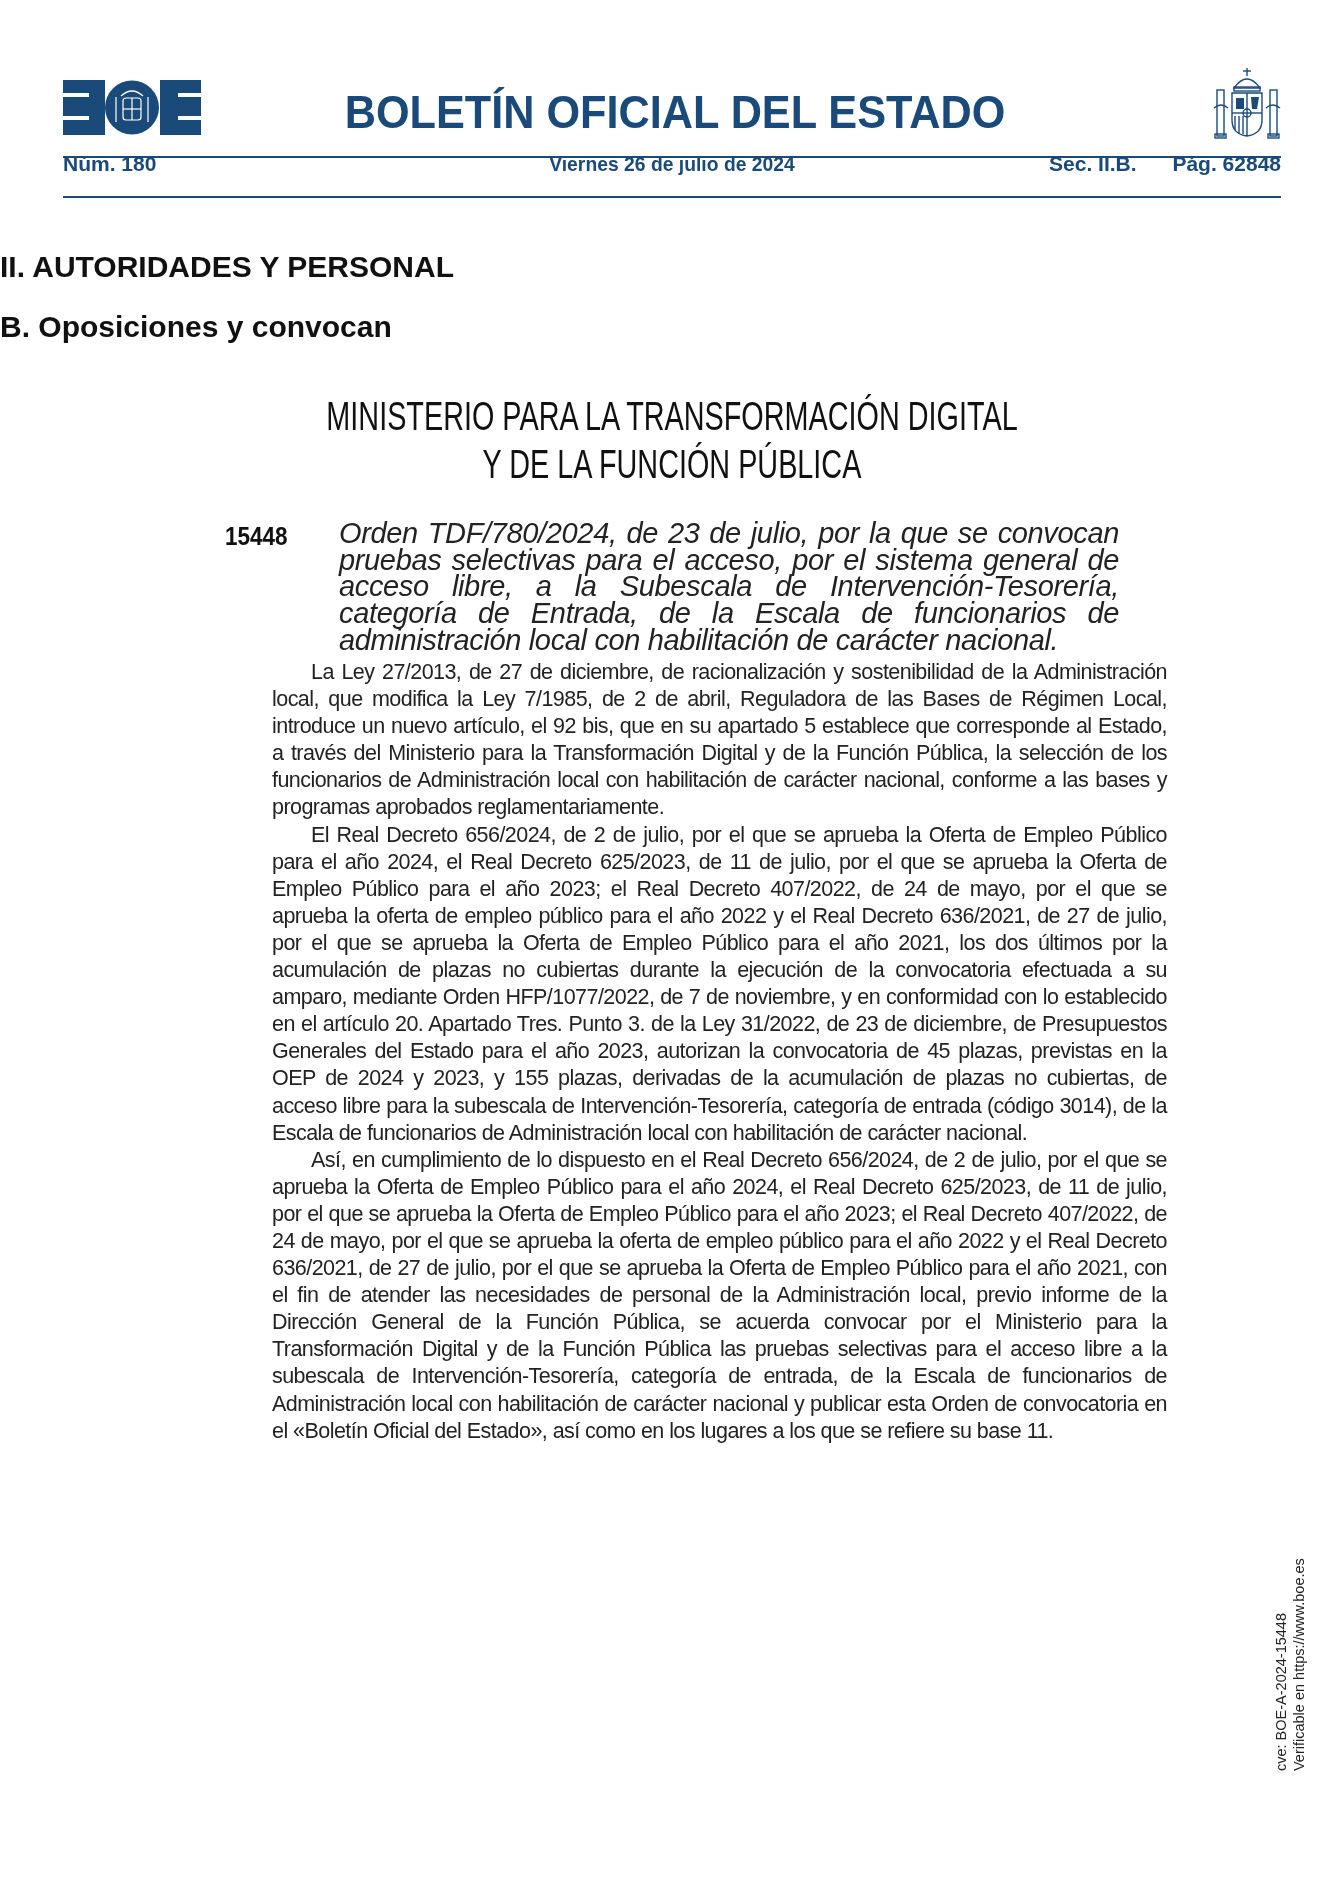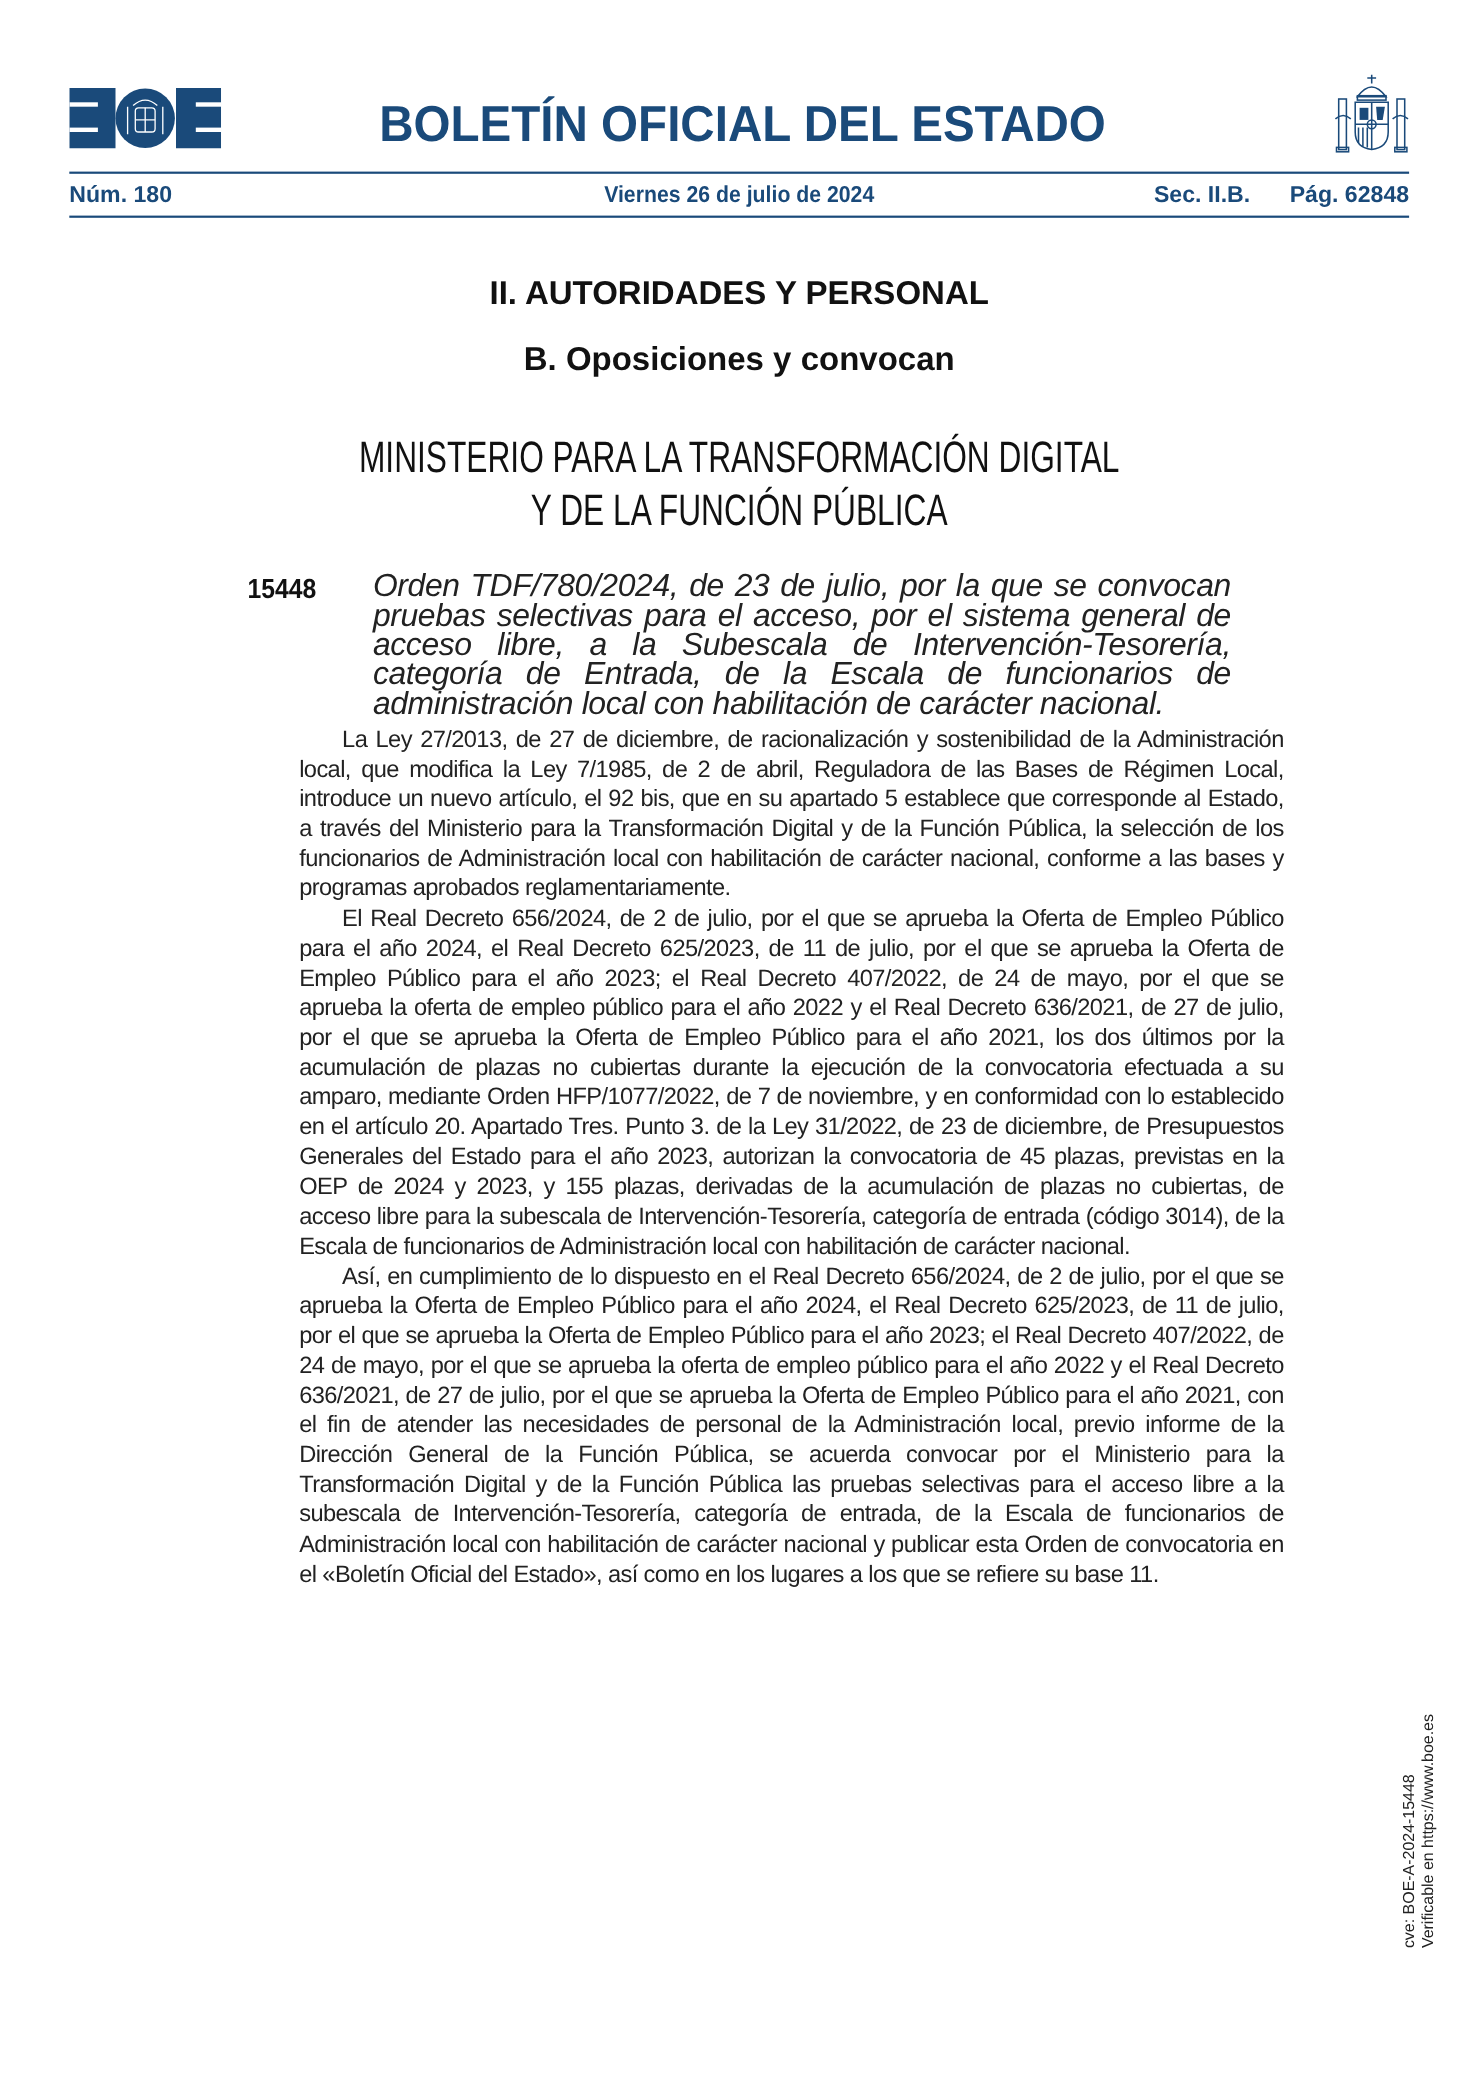--- a/index.html
+++ b/index.html
@@ -16,7 +16,7 @@
   .rule { left: 63px; width: 1218px; height: 2px; background: #1a4a7a; }
   .rule.top { top: 156px; }
   .rule.bottom { top: 196px; }
-  .meta-row { left: 63px; top: 163px; width: 1218px; height: 30px; color: #1a4a7a;
+  .meta-row { left: 63px; top: 149px; width: 1218px; height: 30px; color: #1a4a7a;
     font-weight: bold; font-size: 21px; line-height: 30px; }
   .meta-num { position: absolute; left: 0; top: 0; }
   .meta-date { position: absolute; left: 0; right: 0; text-align: center; top: 0;

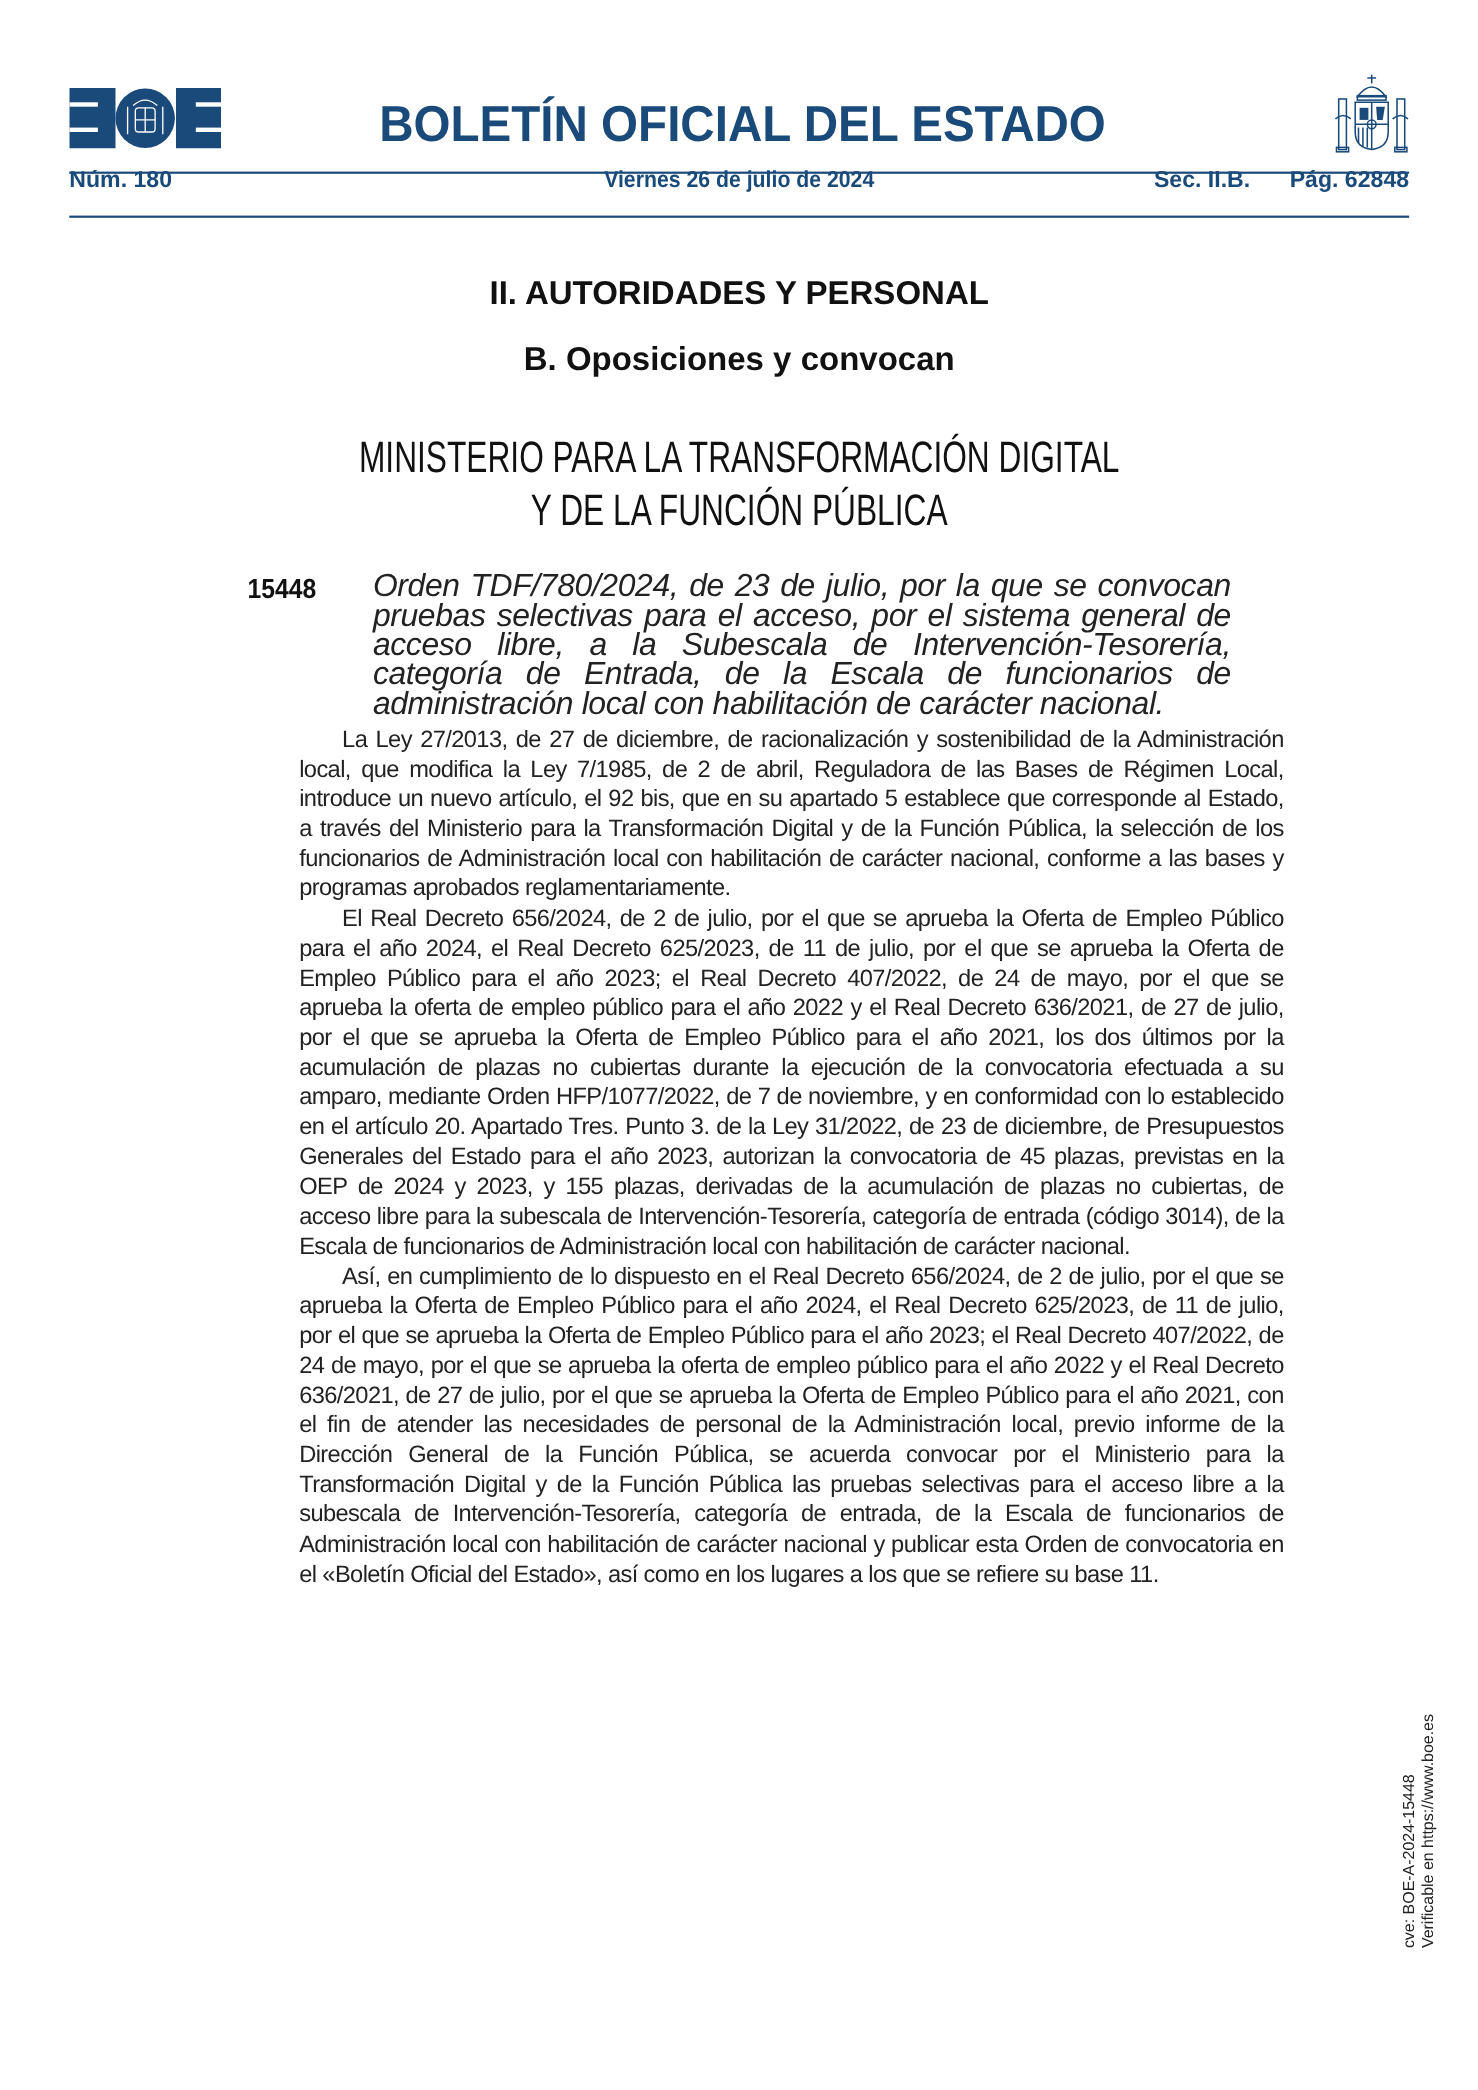--- a/index.html
+++ b/index.html
@@ -25,7 +25,7 @@
   .meta-right span { margin-left: 30px; }
 
   
-  .section-title { left: 0; width: 1344px; text-align: center; font-weight: bold;
+  .section-title { left: 0; width: 1344px; text-align: left; font-weight: bold;
     font-size: 30px; color: #111; }
   .section-title.h1 { top: 250px; }
   .section-title.h2 { top: 310px; }

